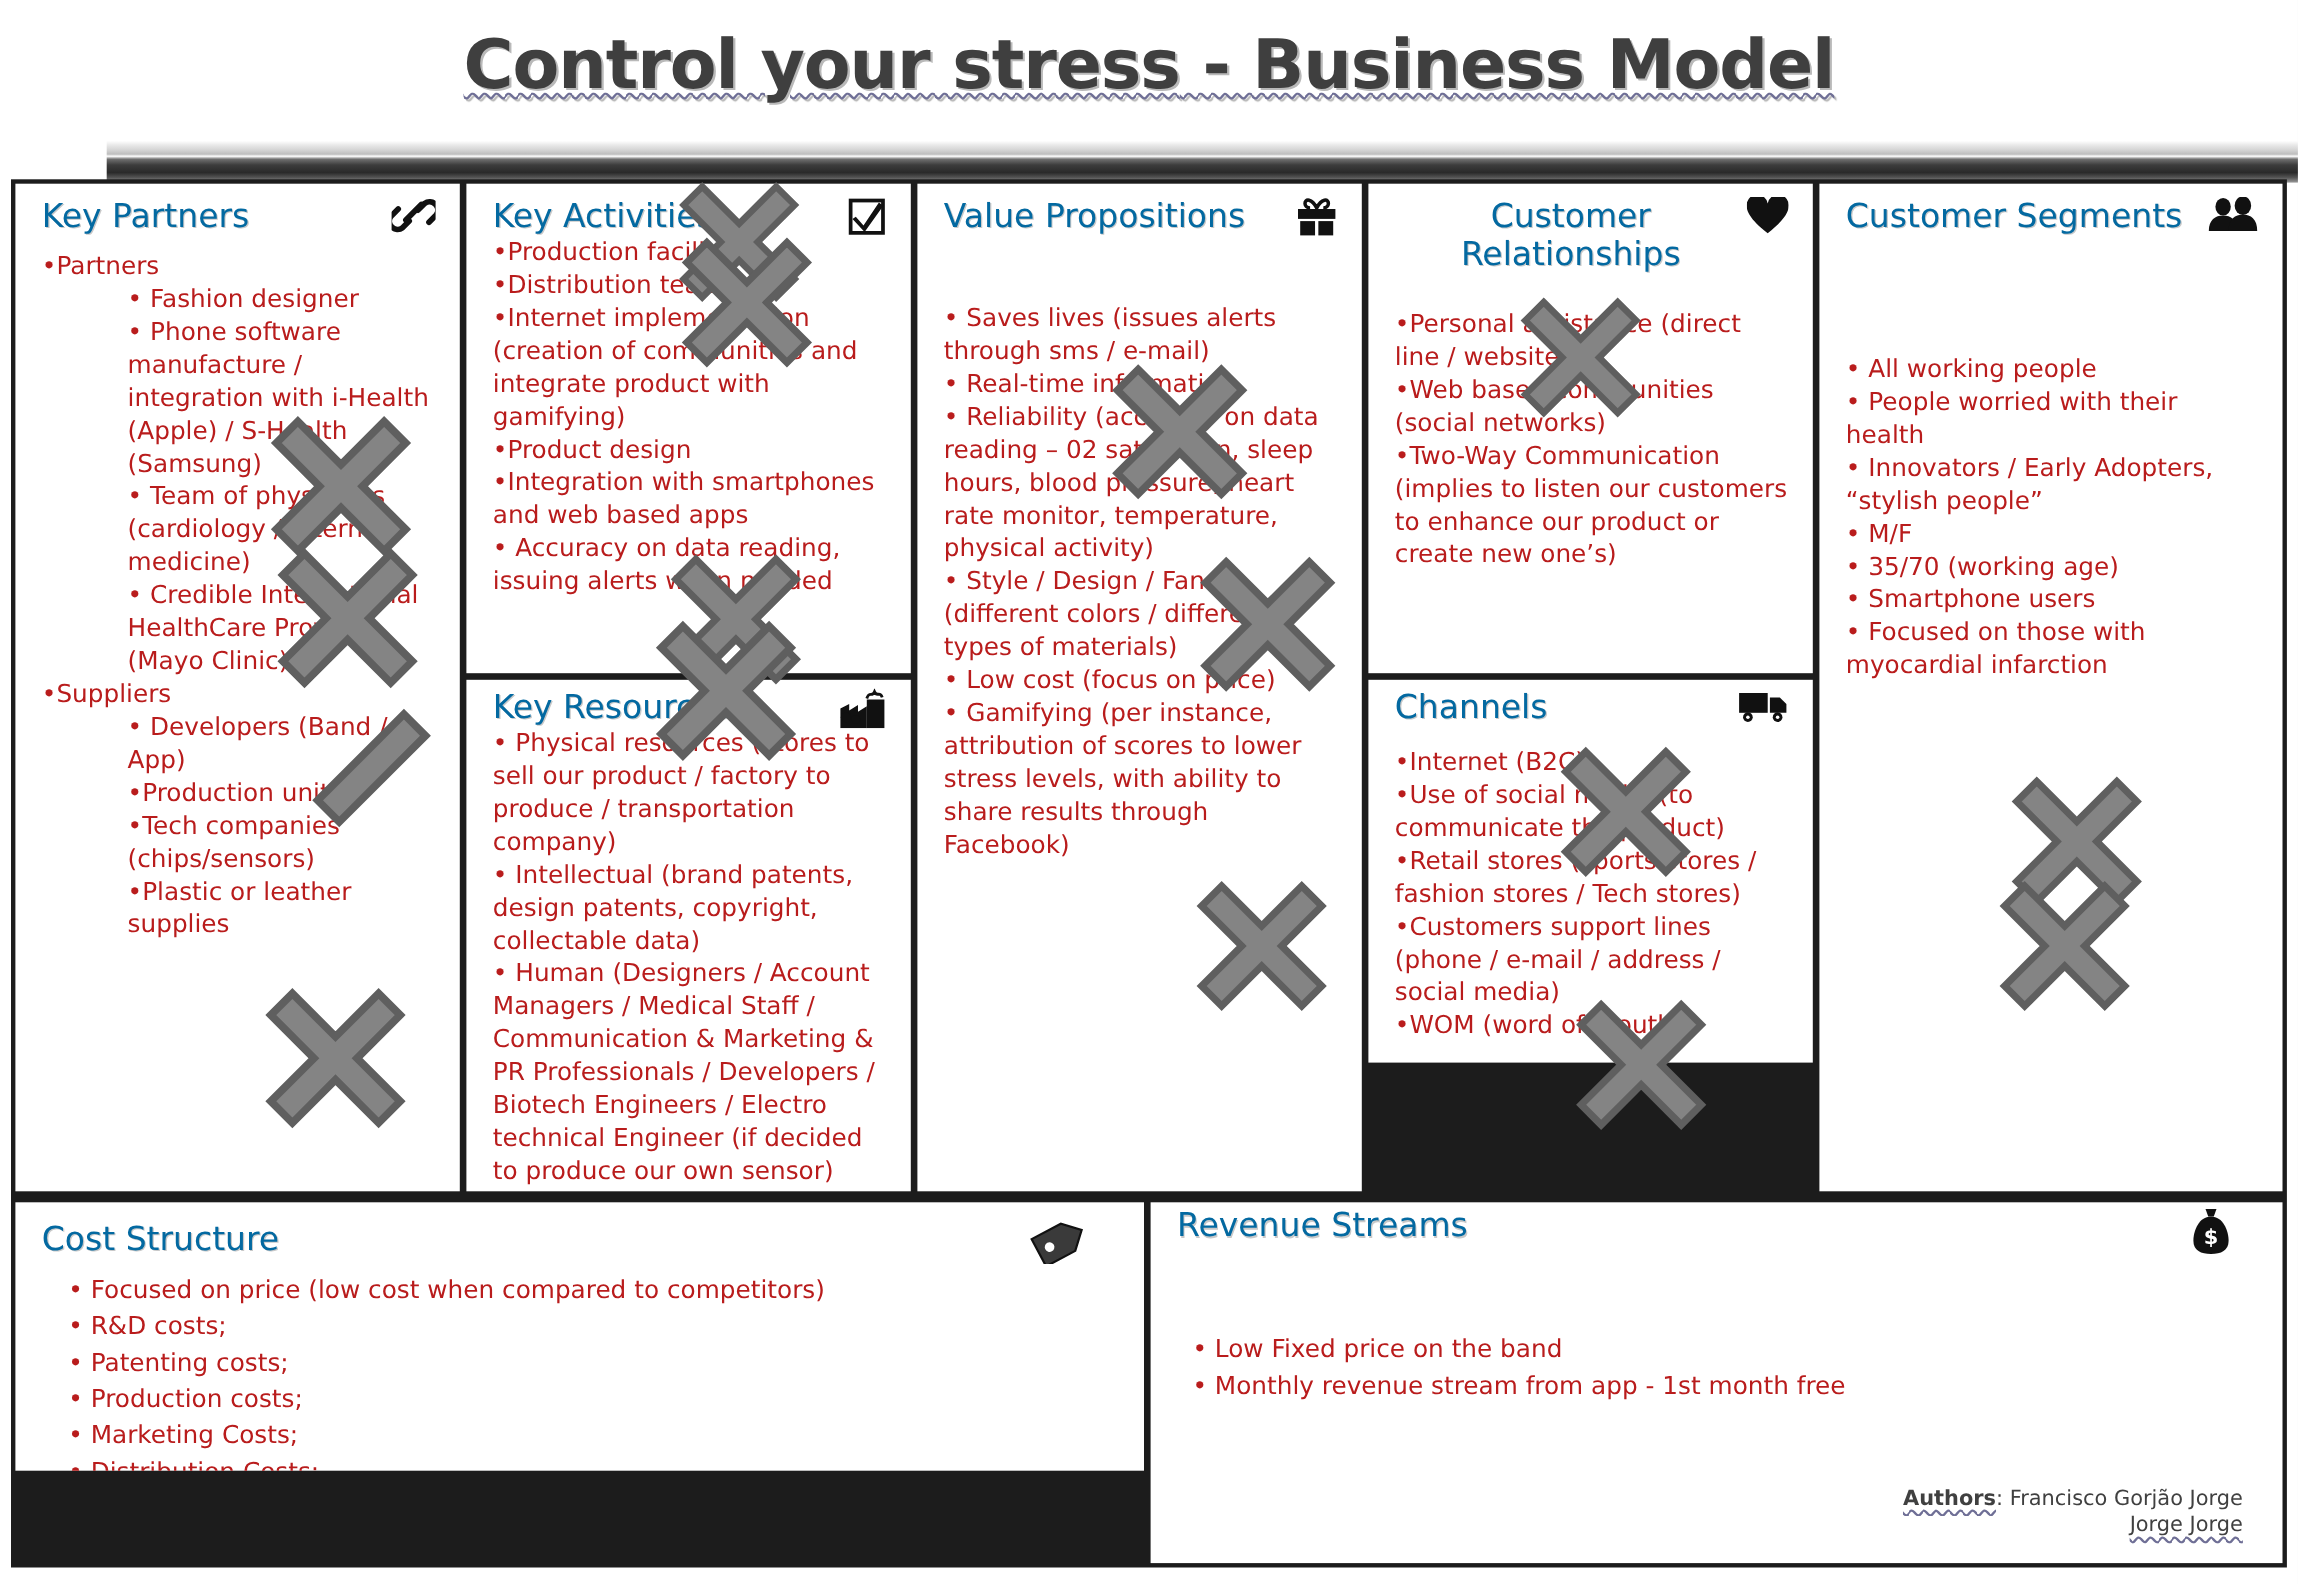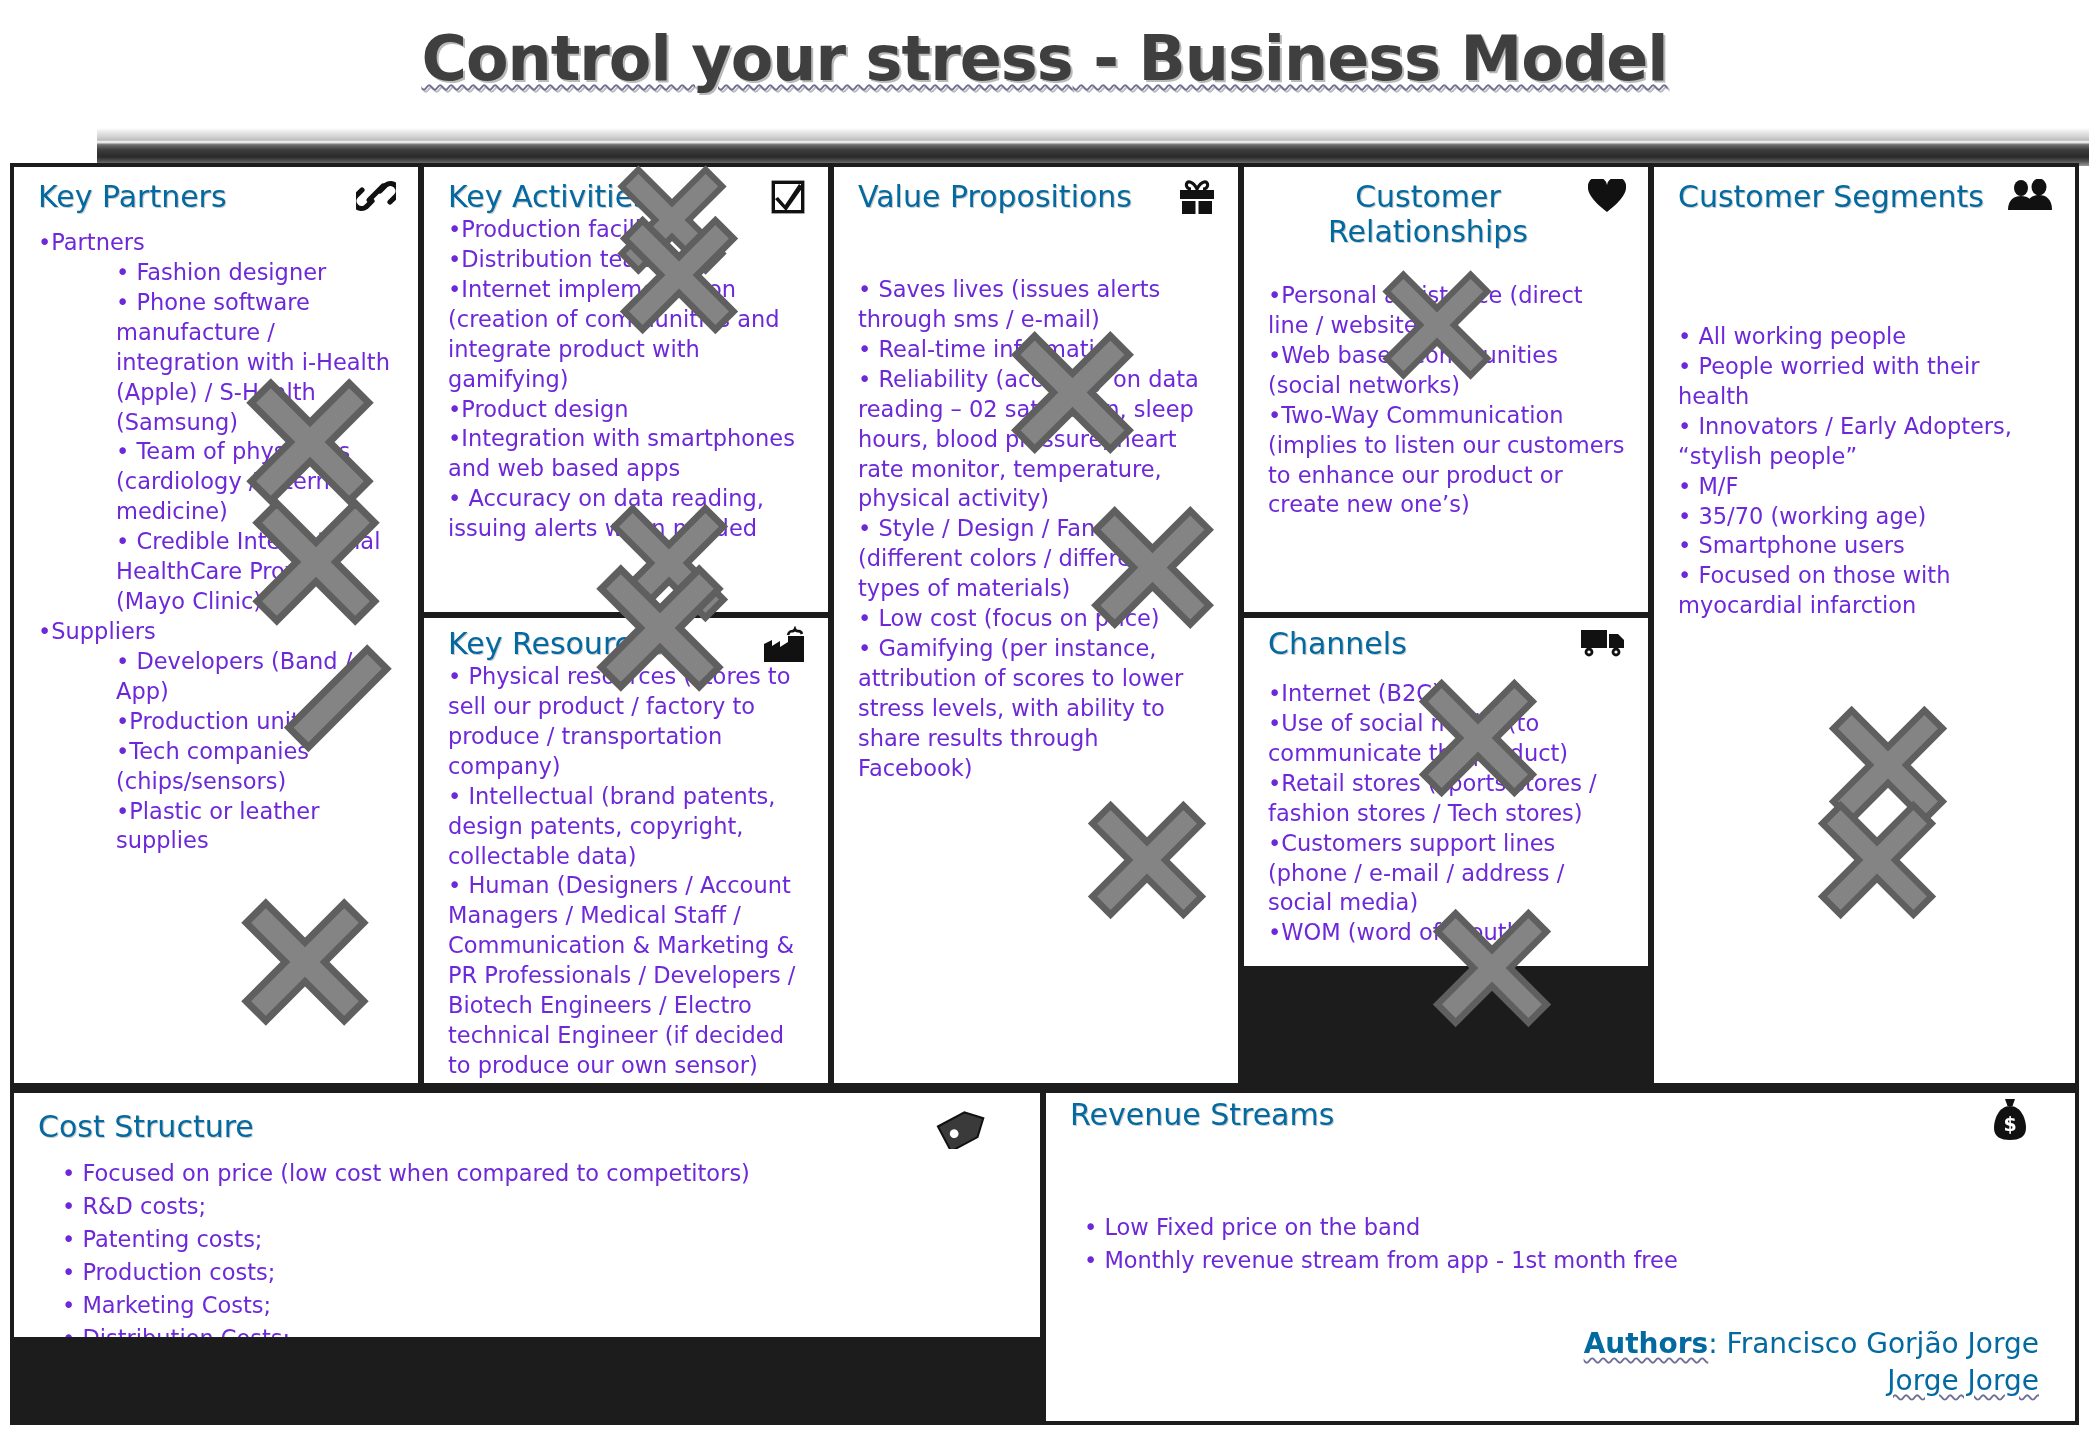--- a/index.html
+++ b/index.html
@@ -91,7 +91,7 @@
     padding: 0 22px 0 24px;
     font-size: 22.5px;
     line-height: 1.33;
-    color: #6d28d9;
+    color: #b91c1c;
   }
   .body p { margin: 0; }
   .li { margin: 0 0 22px 0; }

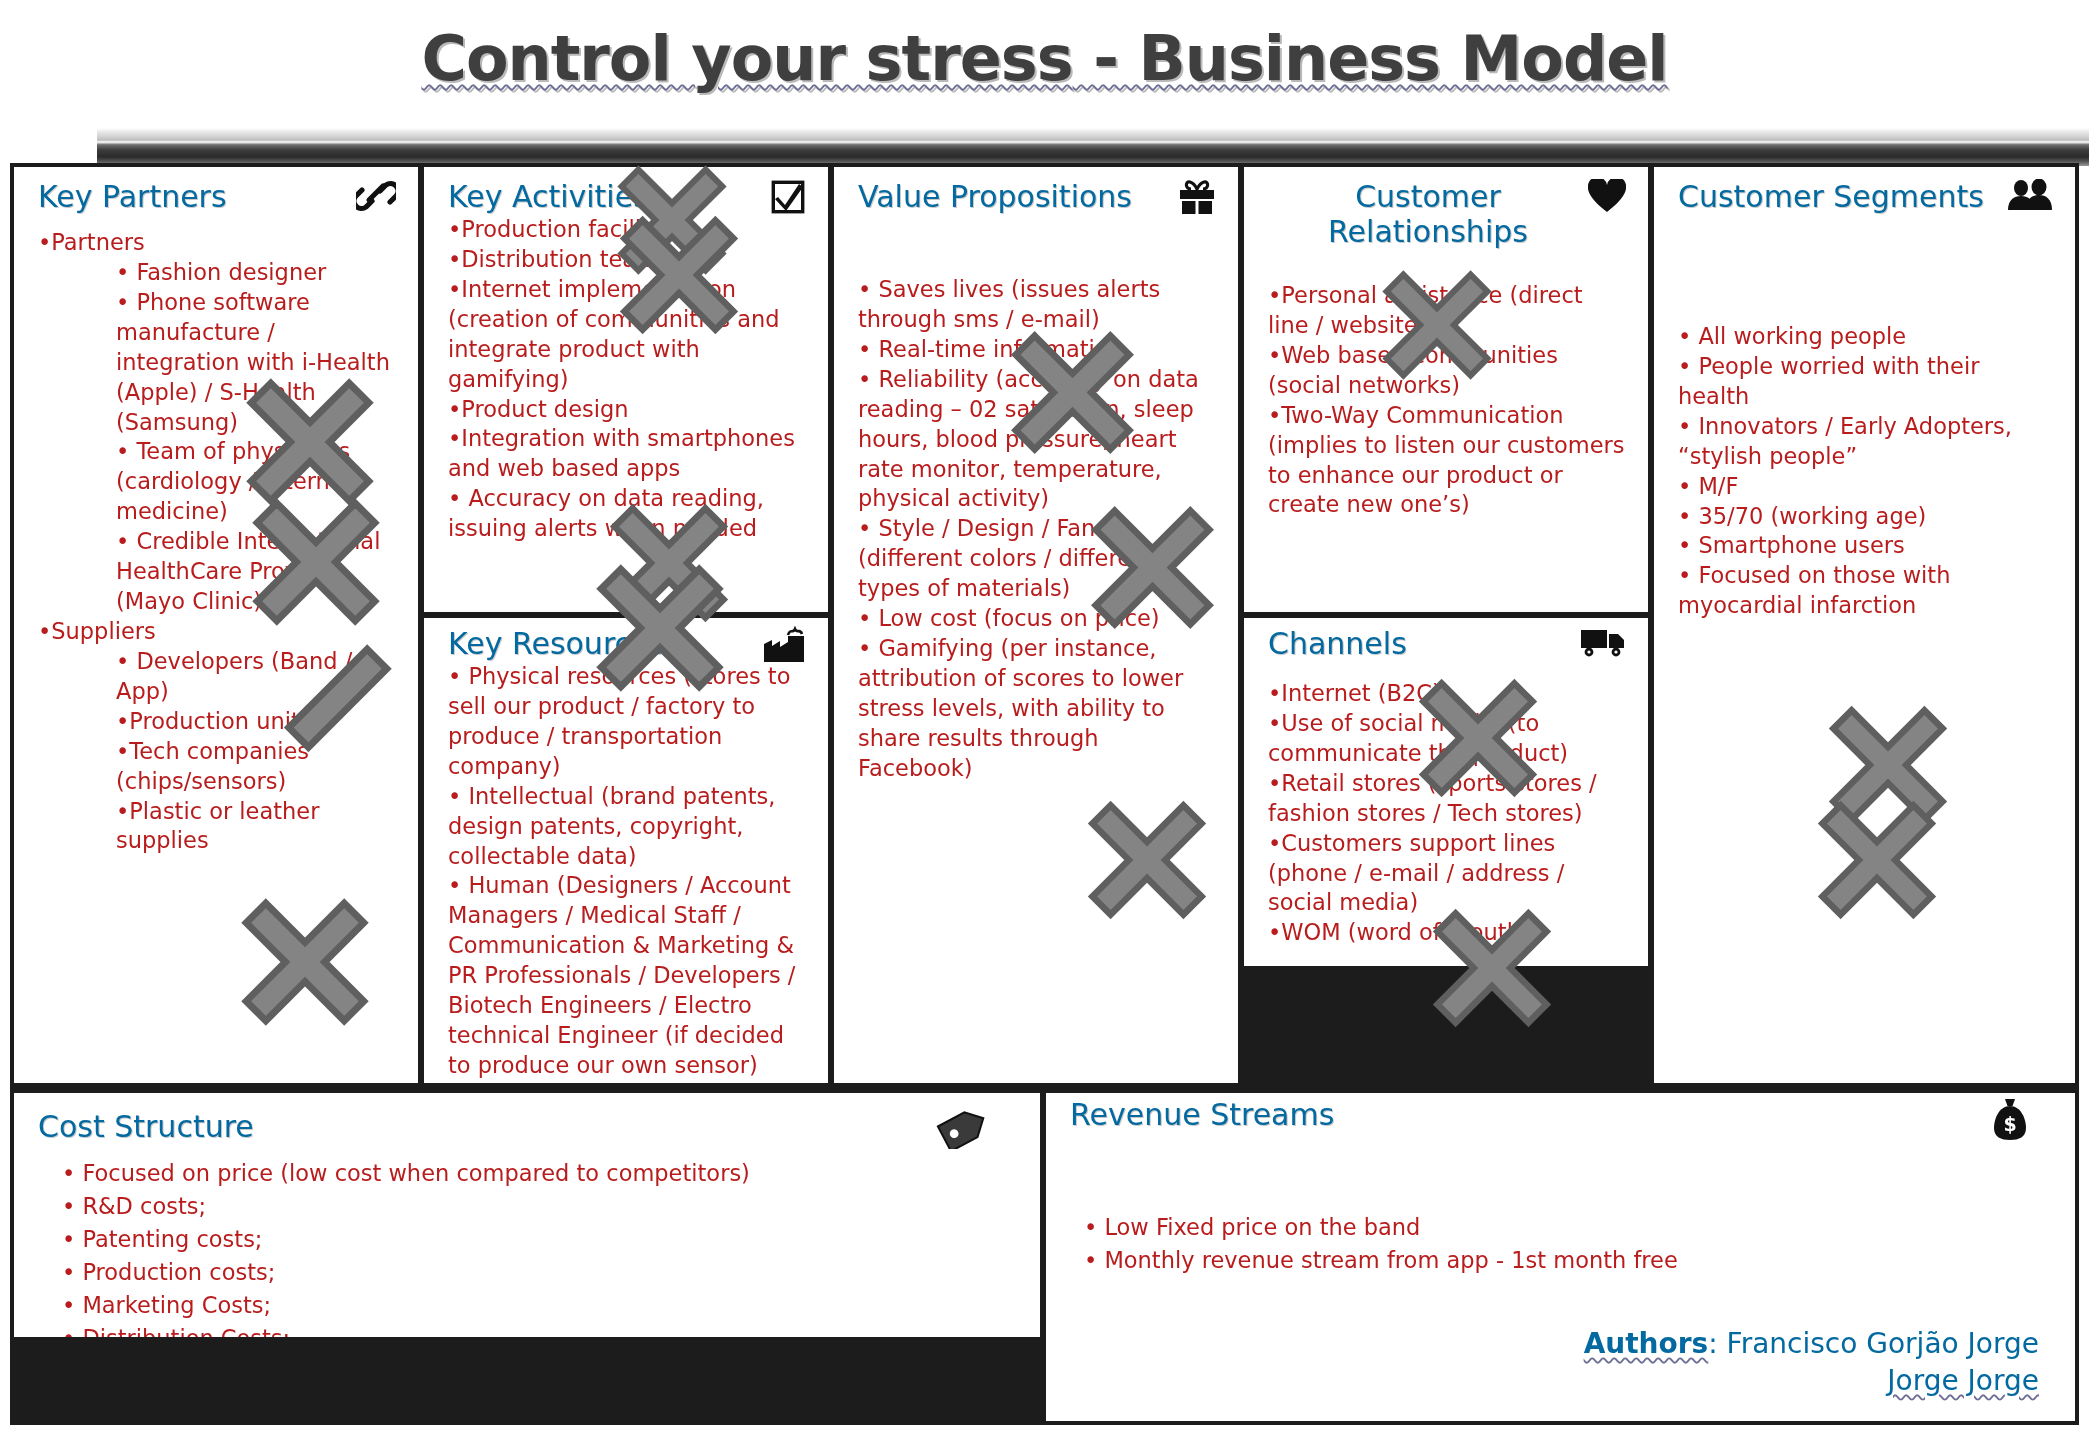--- a/index.html
+++ b/index.html
@@ -113,8 +113,8 @@
     position: absolute;
     right: 36px; bottom: 22px;
     text-align: right;
-    font-size: 28px;
-    color: #0369a1;
+    font-size: 19px;
+    color: #404040;
     line-height: 1.3;
   }
   .authors b { font-weight: bold; }

